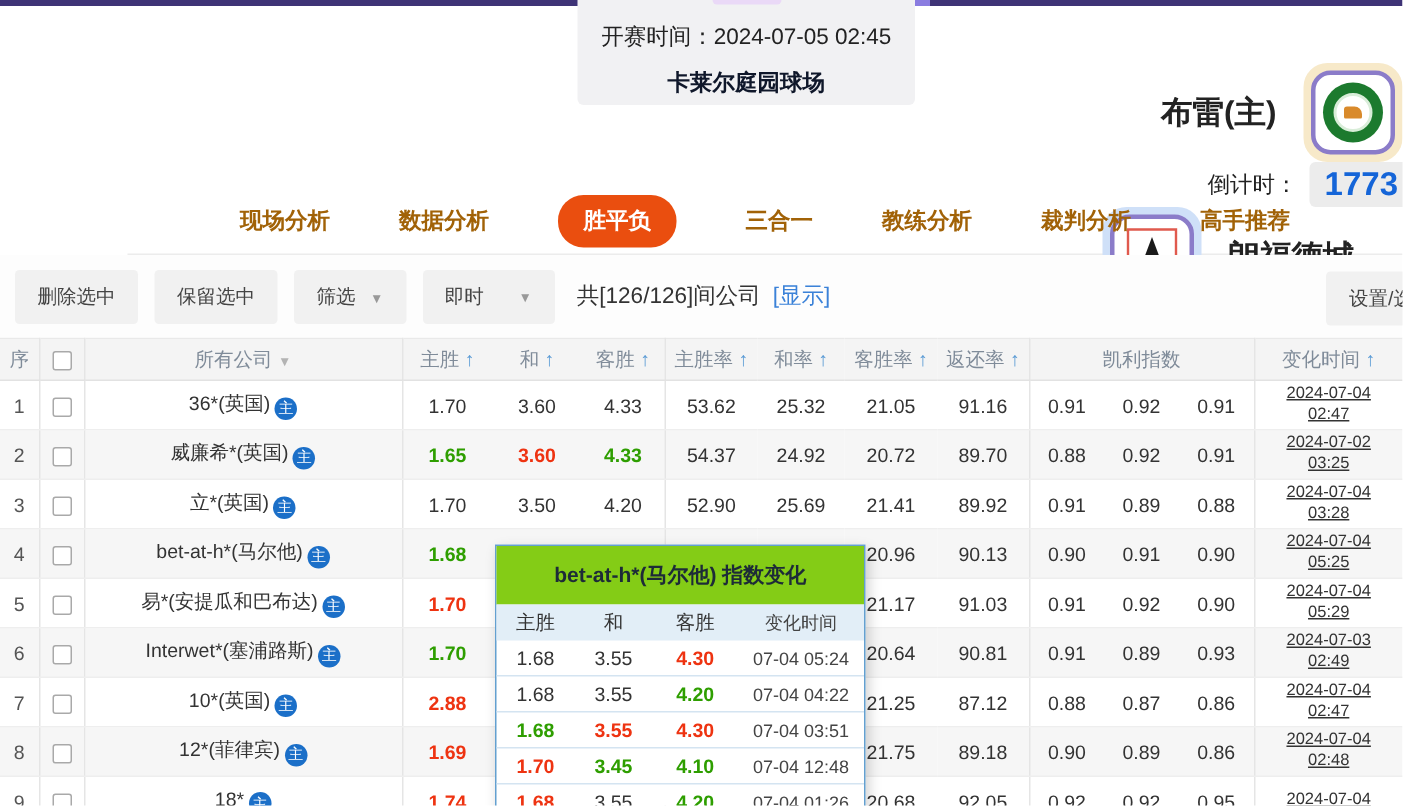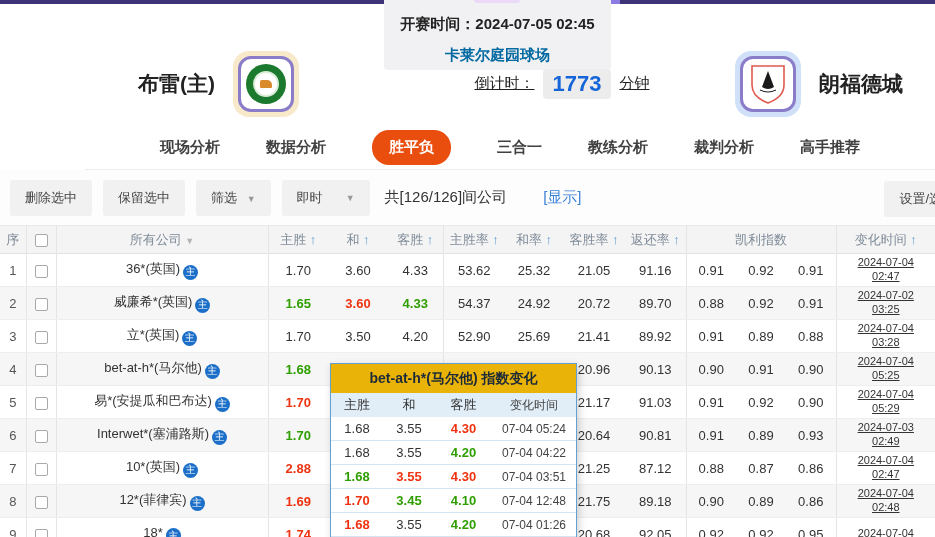--- a/index.html
+++ b/index.html
@@ -15,7 +15,7 @@
   .kick-bar { height:38px; display:flex; align-items:center; justify-content:center; }
   .kick-pill { display:flex; align-items:center; gap:12px; background:#f1f1f3; border-radius:4px; padding:5px 16px; transform:translateX(30px);flex-direction:column; }
   .league-badge { background:#ead9f7; color:#a64fc8; font-size:14px; font-weight:bold; padding:2px 9px; border-radius:3px; }
-  .kick-text { font-size:15px; font-weight:bold; color:#222; }
+  .kick-text { font-size:15px; font-weight:normal; color:#222; }
   .venue { font-size:15px; font-weight:bold; color:#0369a1; }
 
   

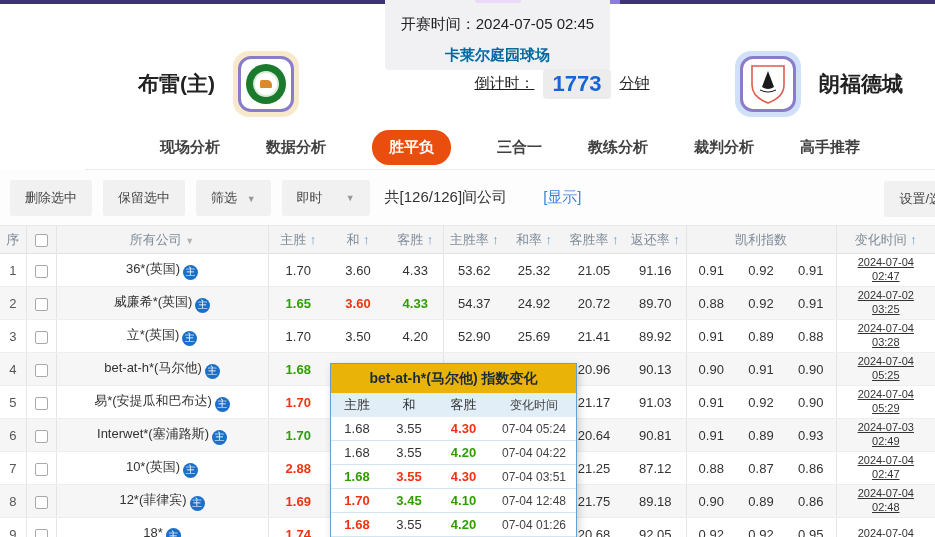--- a/index.html
+++ b/index.html
@@ -16,7 +16,7 @@
   .kick-pill { display:flex; align-items:center; gap:12px; background:#f1f1f3; border-radius:4px; padding:5px 16px; transform:translateX(30px);flex-direction:column; }
   .league-badge { background:#ead9f7; color:#a64fc8; font-size:14px; font-weight:bold; padding:2px 9px; border-radius:3px; }
   .kick-text { font-size:15px; font-weight:normal; color:#222; }
-  .venue { font-size:15px; font-weight:bold; color:#0369a1; }
+  .venue { font-size:15px; font-weight:bold; color:#0f172a; }
 
   
   .team-row { height:83px; display:flex; align-items:center; justify-content:space-between; }

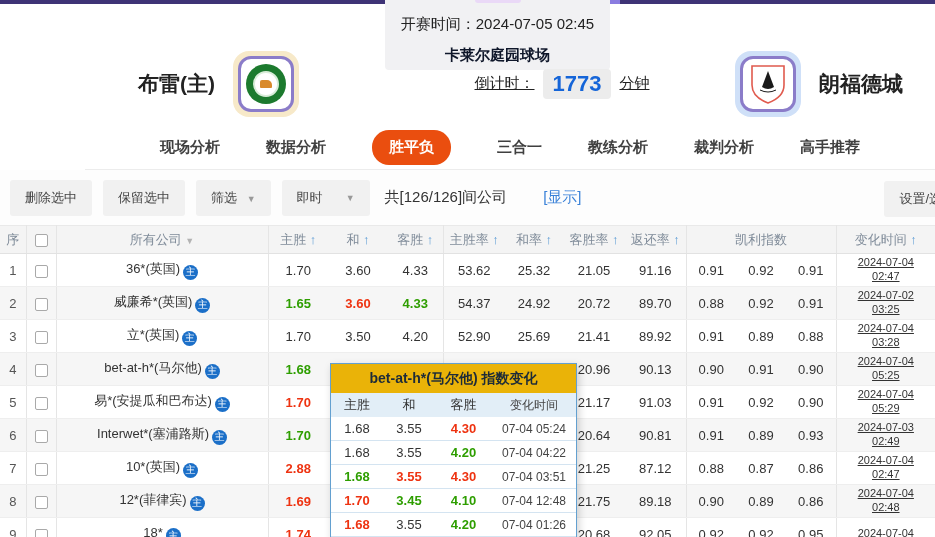--- a/index.html
+++ b/index.html
@@ -19,7 +19,7 @@
   .venue { font-size:15px; font-weight:bold; color:#0f172a; }
 
   
-  .team-row { height:83px; display:flex; align-items:center; justify-content:space-between; }
+  .team-row { height:83px; display:flex; align-items:flex-end; justify-content:space-between;flex-direction:column; }
   .team-group { display:flex; align-items:center; gap:18px; }
   .team-group.home { margin-left:138px; }
   .team-group.away { margin-right:32px; }

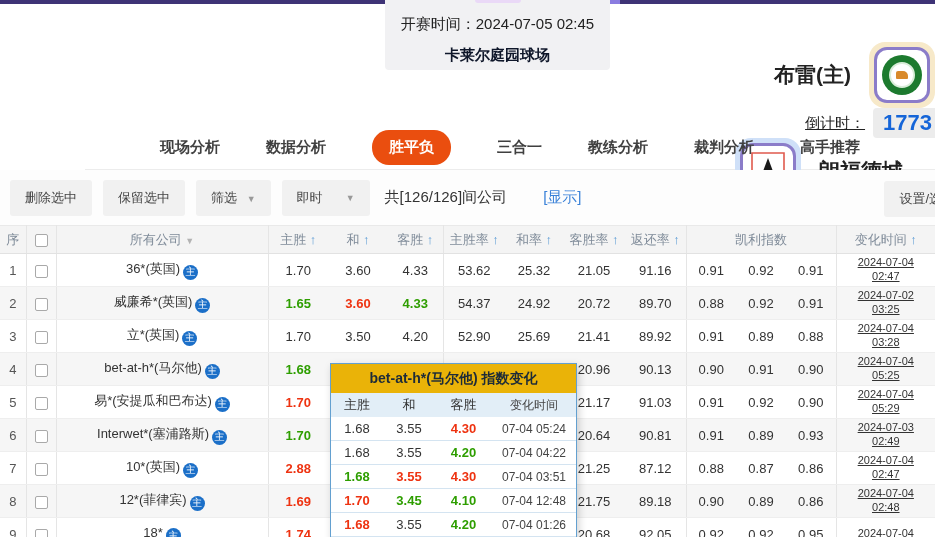--- a/index.html
+++ b/index.html
@@ -32,7 +32,7 @@
   .crest-home .inner { width:26px; height:26px; border-radius:50%; background:#fff; border:2px solid #d9edd9; display:flex; align-items:center; justify-content:center; }
   .crest-home .horse { width:12px; height:8px; background:#d98a2b; border-radius:2px 5px 1px 1px; }
   .countdown { display:flex; align-items:center; gap:8px; transform:translateX(45px); }
-  .cd-label,.cd-unit { font-size:15px; color:#222;text-decoration:underline; }
+  .cd-label,.cd-unit { font-size:15px; color:#222; }
   .cd-value { background:#ececec; border-radius:4px; padding:2px 10px; color:var(--blue,#1565d8); font-size:22px; font-weight:bold; }
 
   

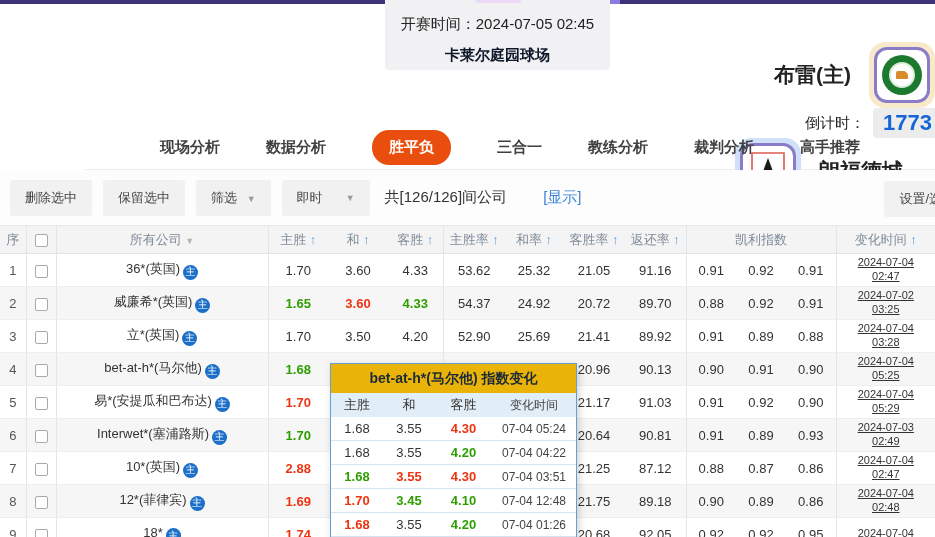--- a/index.html
+++ b/index.html
@@ -37,7 +37,7 @@
 
   
   .tab-row { height:45px; display:flex; align-items:center; justify-content:center; gap:46px; margin-left:85px; border-bottom:1px solid #ececec; }
-  .tab { font-size:15px; font-weight:bold; color:#404040; cursor:pointer; white-space:nowrap; }
+  .tab { font-size:15px; font-weight:bold; color:#a16207; cursor:pointer; white-space:nowrap; }
   .tab.active { background:var(--accent,#ea4e0f); color:#ffffff; border-radius:17px; padding:8px 17px;text-align:center; }
 
   

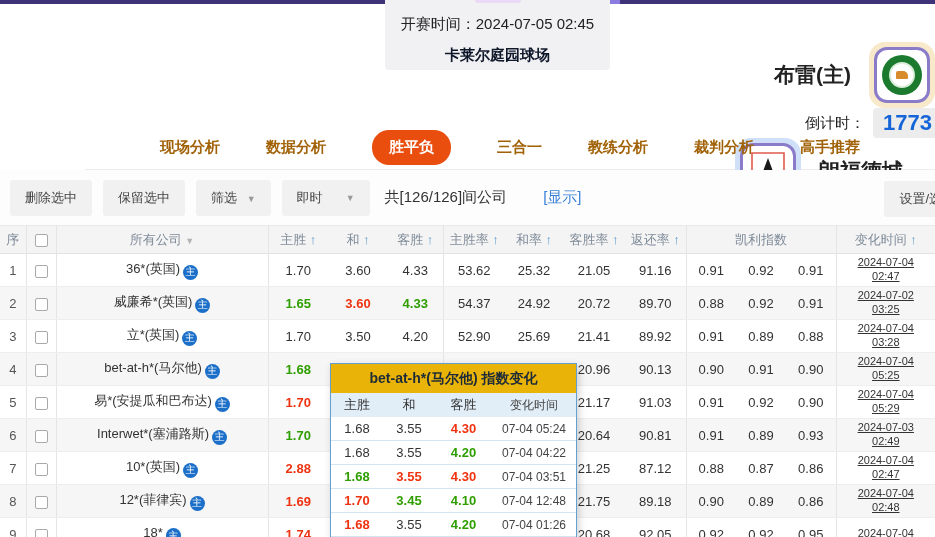--- a/index.html
+++ b/index.html
@@ -48,7 +48,7 @@
   .tb-filter .arr { margin-left:6px; }
   .count-text { font-size:15px; color:#333; margin:0 8px 0 4px; white-space:nowrap; }
   .count-text b { font-weight:normal; }
-  .show-link { color:var(--link,#3b82d8); font-size:15px; cursor:pointer; text-decoration:none; white-space:nowrap;margin-left:28px; }
+  .show-link { color:var(--link,#3b82d8); font-size:15px; cursor:pointer; text-decoration:none; white-space:nowrap; }
   .settings-btn { position:absolute; right:-22px; top:11px; background:#f1f1f1; border:none; border-radius:3px; font-size:13px; color:#444; padding:9px 15px; font-family:inherit; white-space:nowrap; cursor:pointer; }
 
   

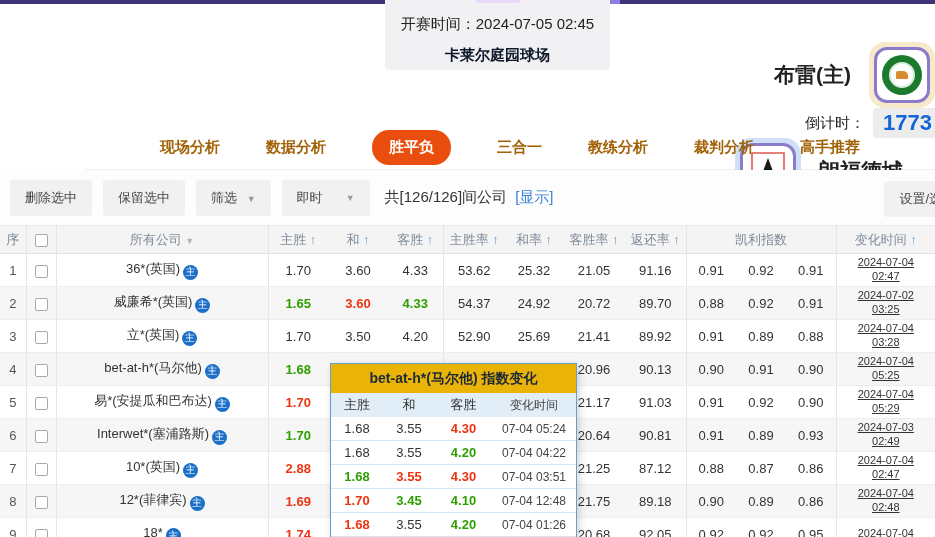--- a/index.html
+++ b/index.html
@@ -75,7 +75,7 @@
   
   .popup { position:absolute; left:330px; top:363px; width:247px; height:210px;
     background:#fff; border:1px solid #63a0d0; box-shadow:2px 3px 8px rgba(0,0,0,.18); z-index:5; }
-  .popup-title { height:29px; background:#eab308; display:flex; align-items:center; justify-content:center;
+  .popup-title { height:39px; background:#84cc16; display:flex; align-items:center; justify-content:center;
     font-size:14px; font-weight:bold; color:#1d2b38; }
   .popup-head { height:24px; background:#e2eef7; display:flex; align-items:center; font-size:13px; color:#333; }
   .popup-row { height:24px; display:flex; align-items:center; font-size:13px; border-bottom:1px solid #d4e4f1; }

